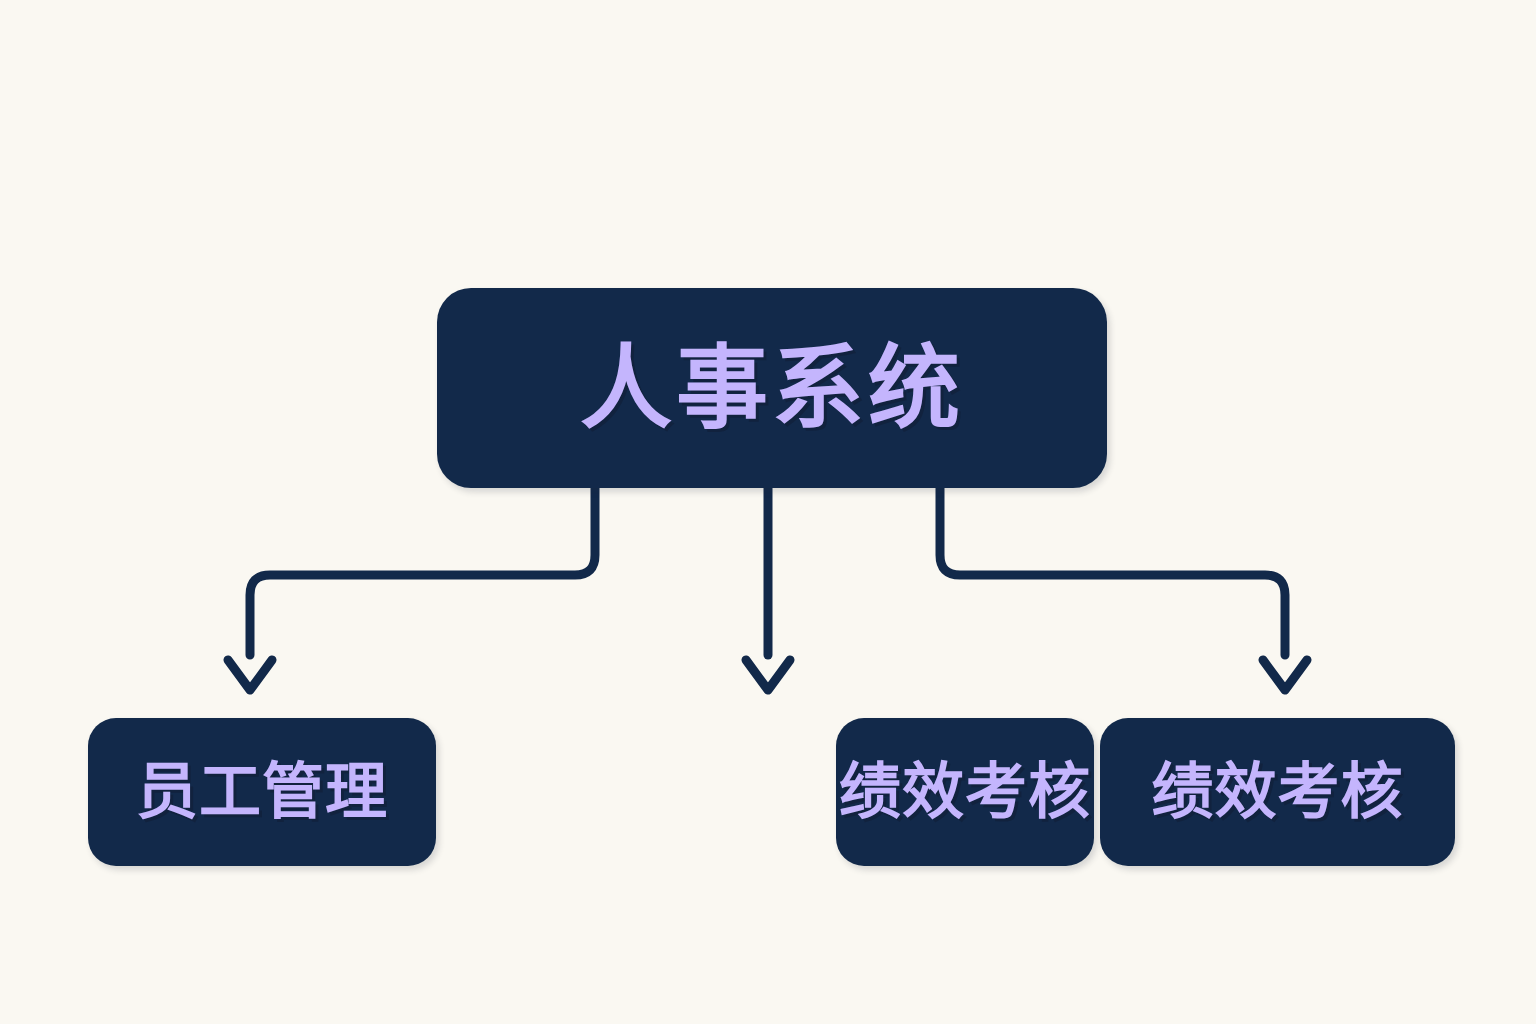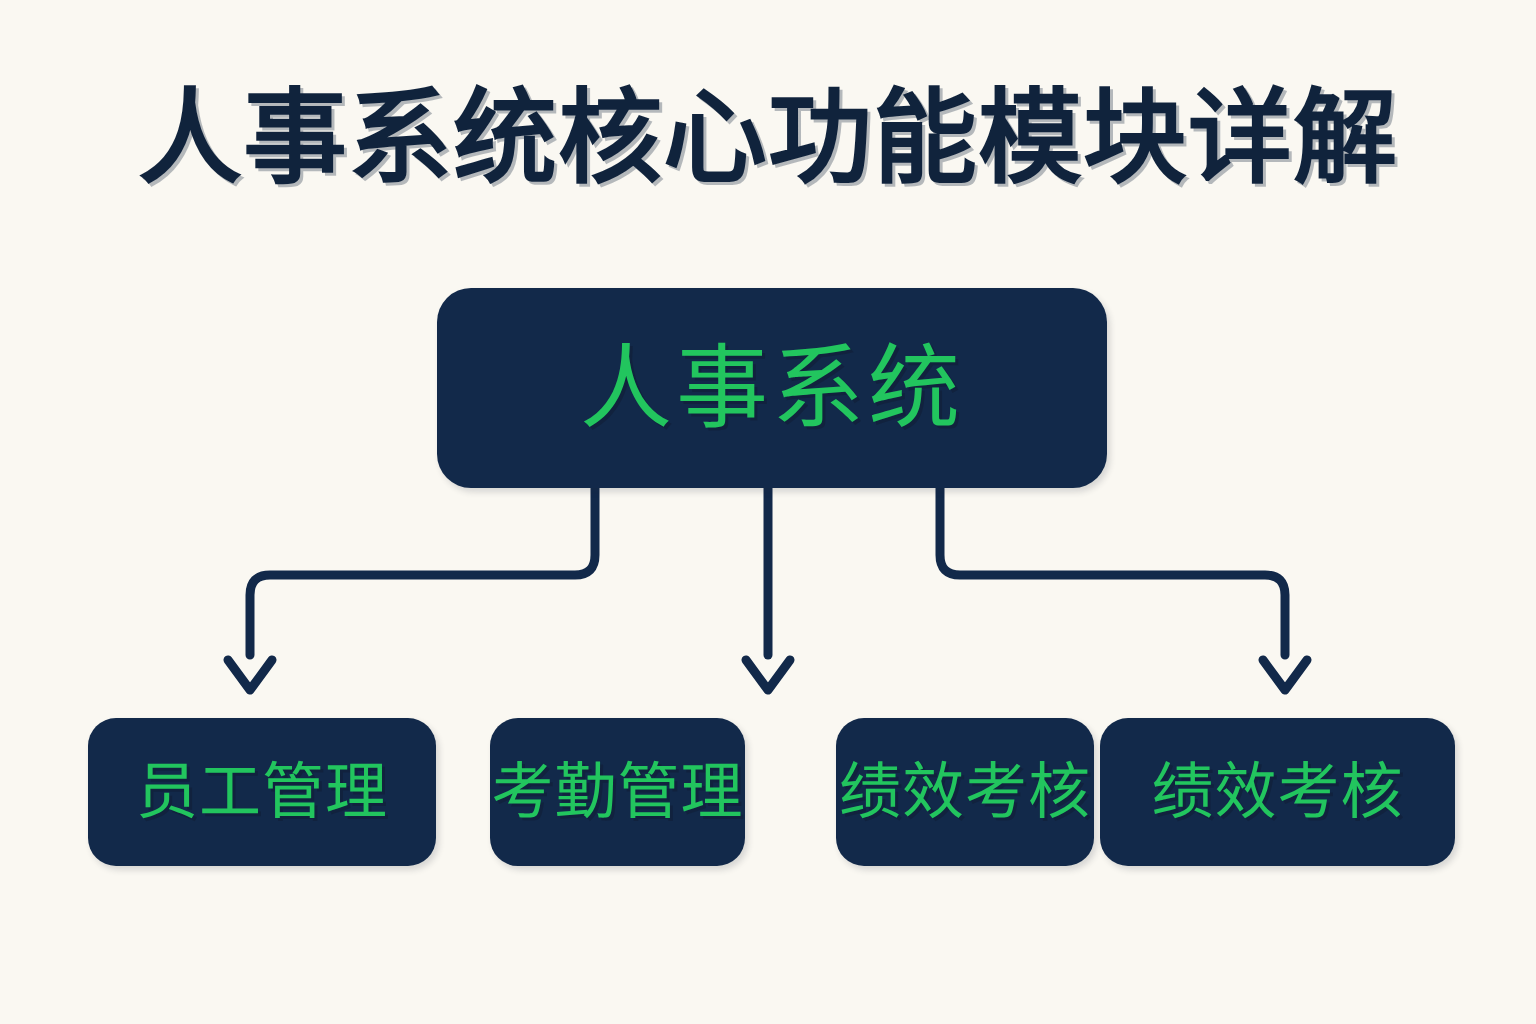--- a/index.html
+++ b/index.html
@@ -106,7 +106,6 @@
 
 <div id="canvas">
 
-  <div id="diagram-title">人事系统核心功能模块详解</div>
 
   <svg id="connector-layer" viewBox="0 0 1536 1024" width="1536" height="1024">
 

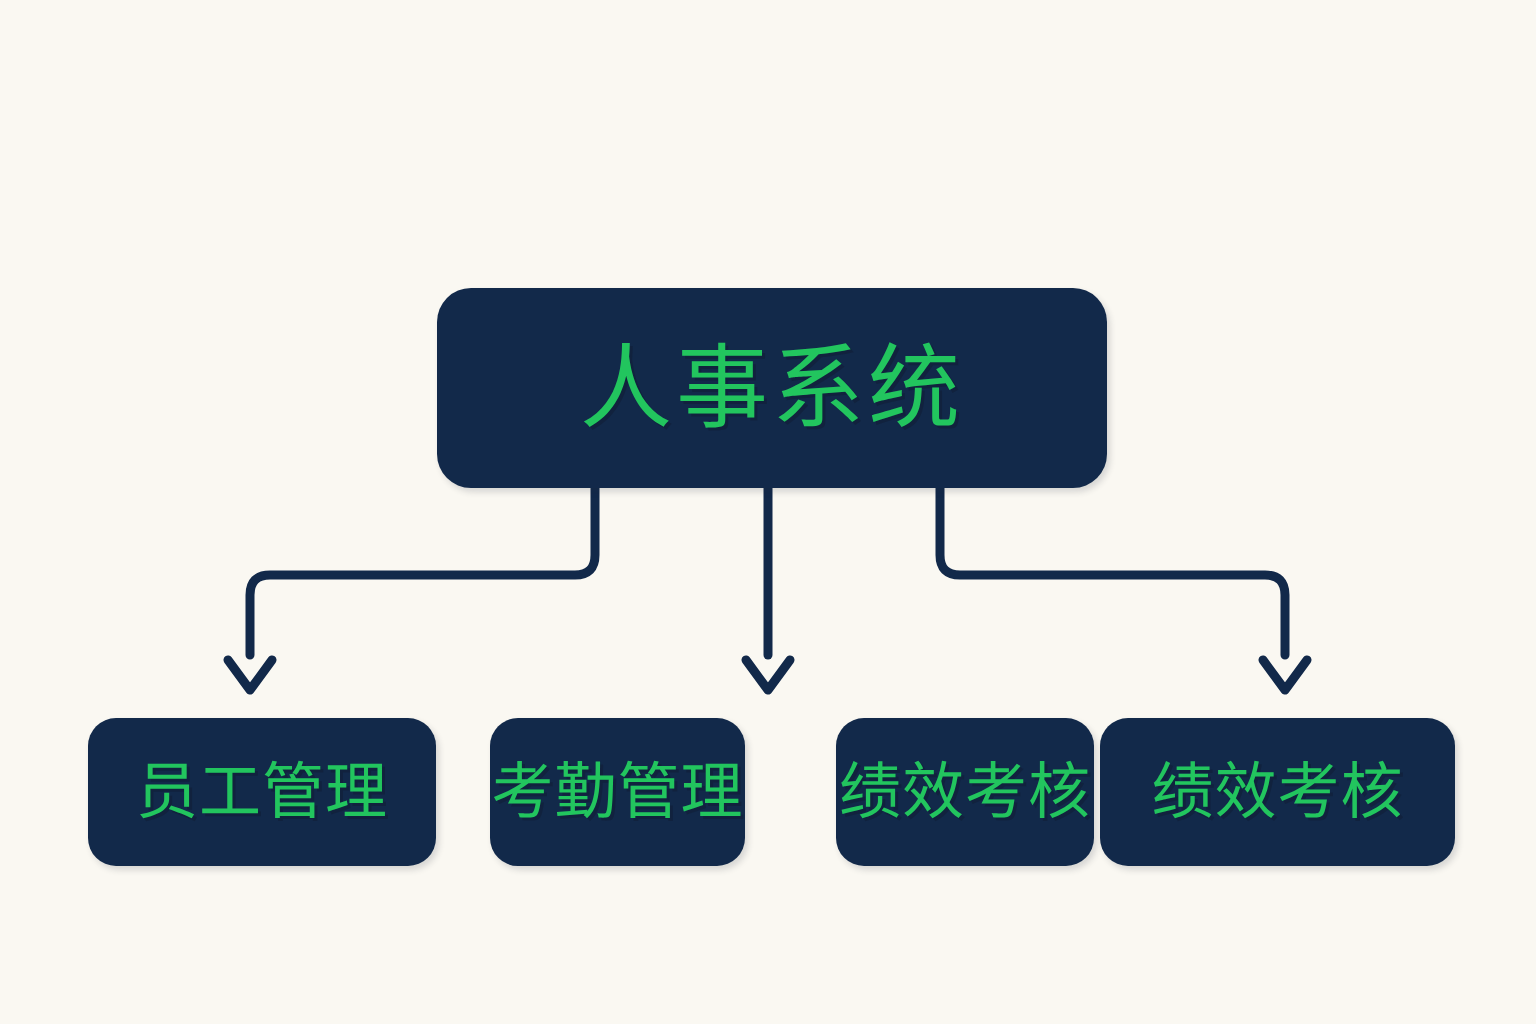--- a/index.html
+++ b/index.html
@@ -62,8 +62,8 @@
   }
 
   .node-label {
-    color: #22c55e;
-    font-weight: 400;
+    color: #c4b5fd;
+    font-weight: 700;
     white-space: nowrap;
     text-shadow: 3px 3px 0 rgba(16,30,52,0.55);
     font-family: "Liberation Sans", "DejaVu Sans", sans-serif;

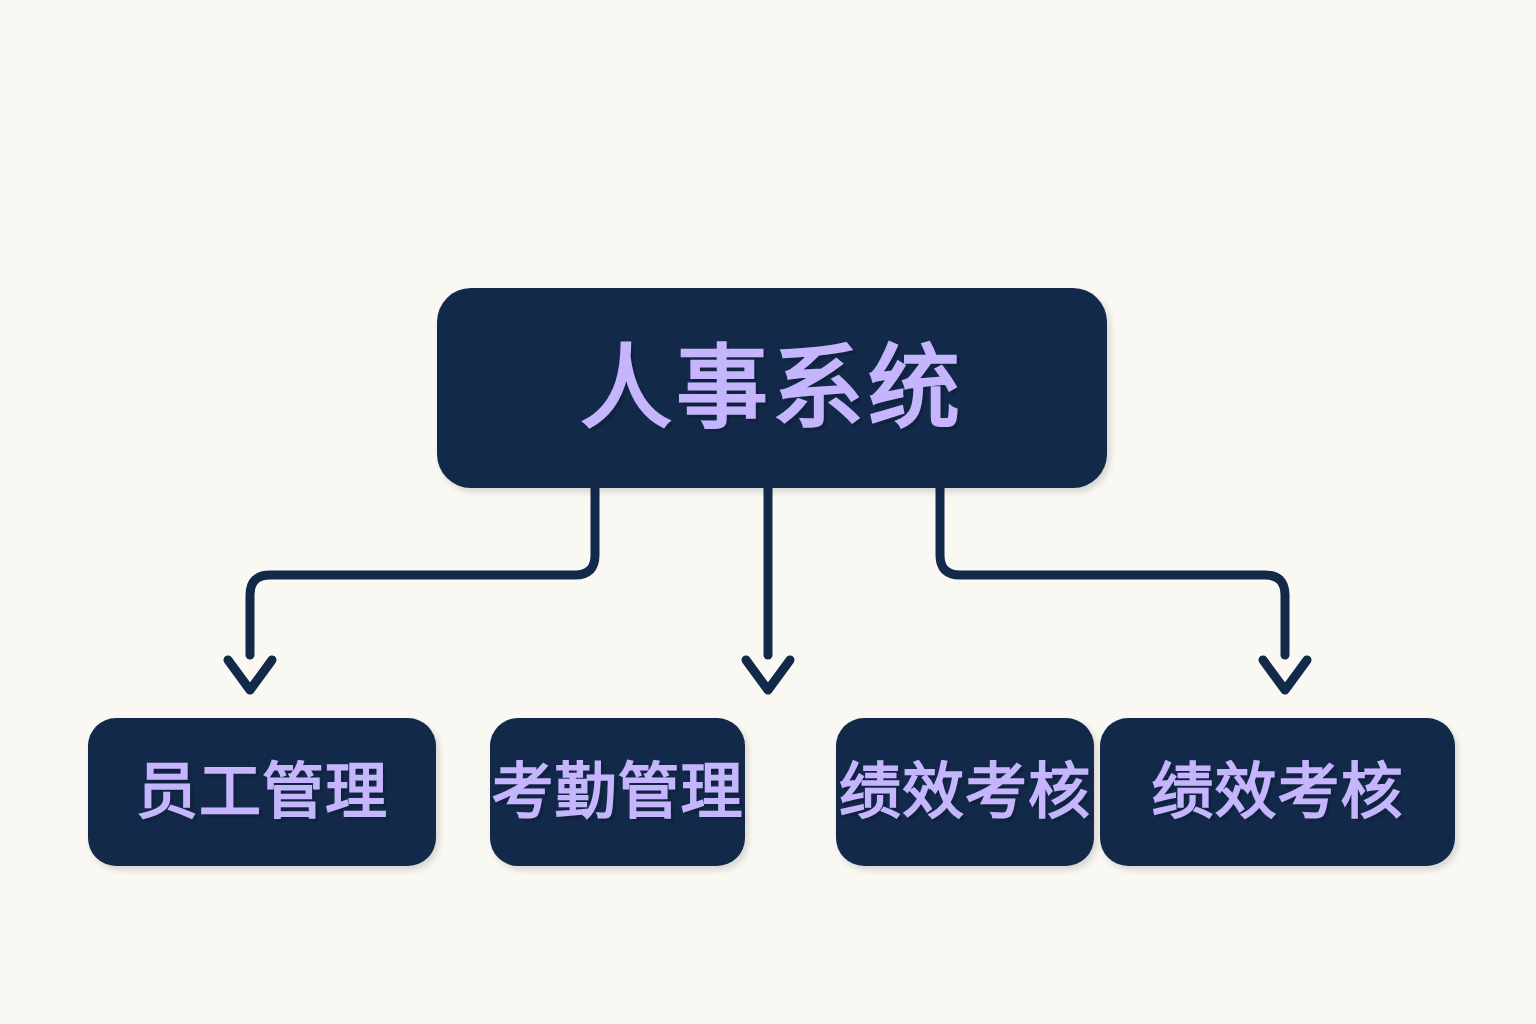--- a/index.html
+++ b/index.html
@@ -133,9 +133,6 @@
     <span class="node-label">员工管理</span>
   </div>
 
-  <div id="node-child-1" class="node node-child">
-    <span class="node-label">考勤管理</span>
-  </div>
 
   <div id="node-child-2" class="node node-child">
     <span class="node-label">绩效考核</span>

